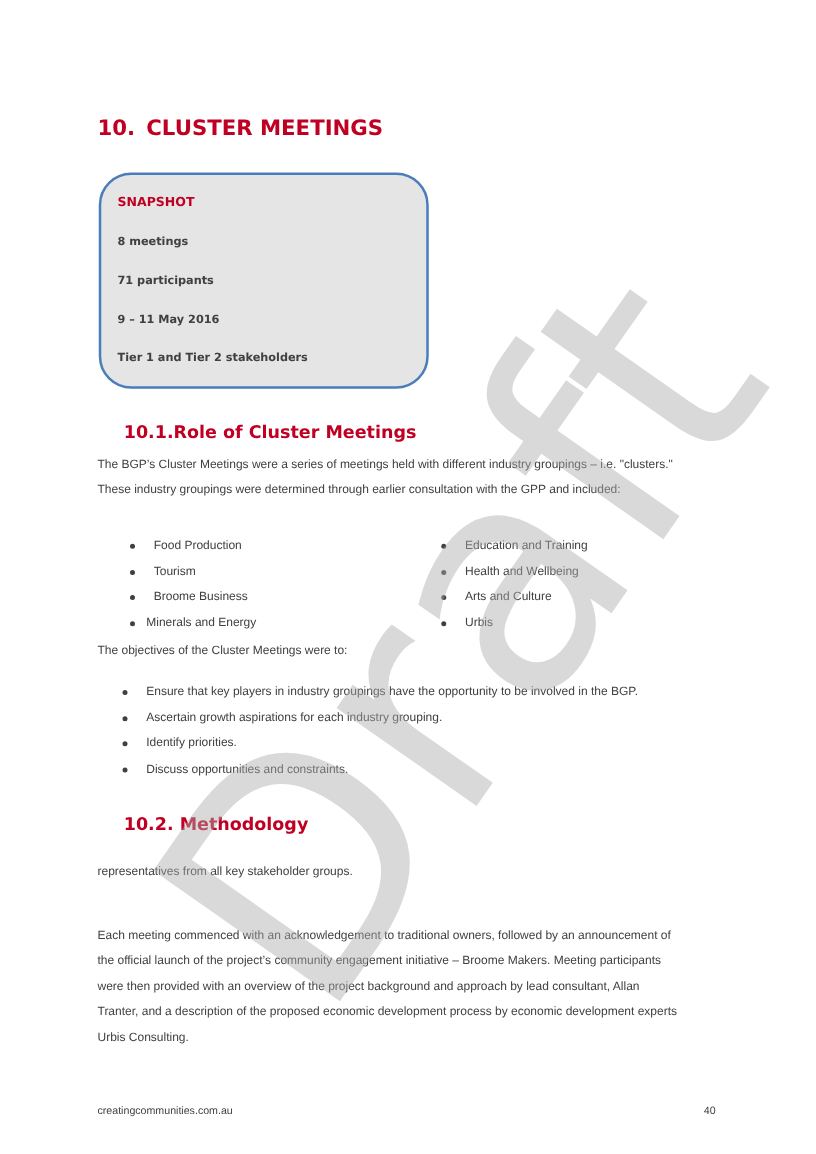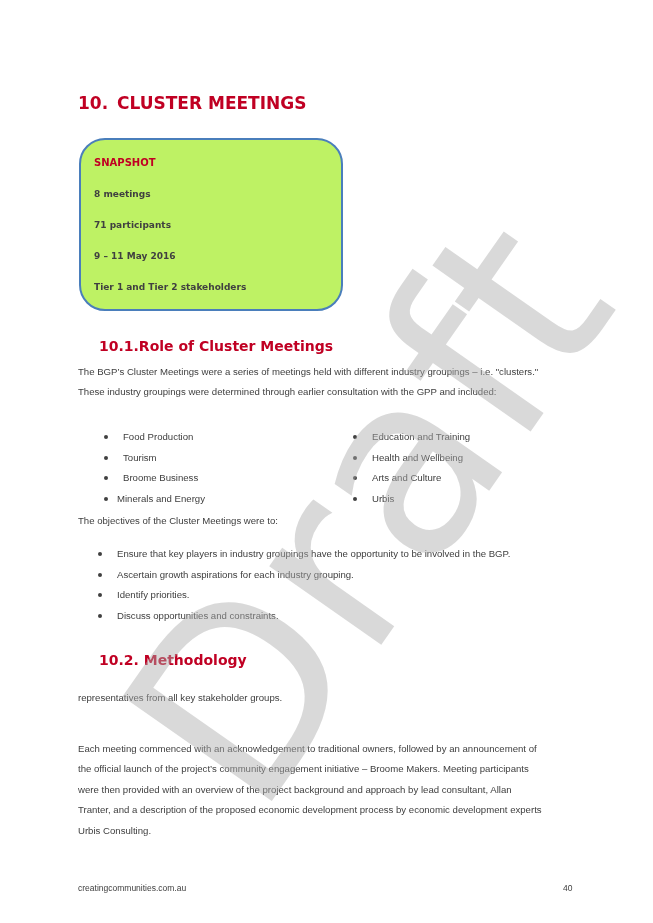--- a/index.html
+++ b/index.html
@@ -38,7 +38,7 @@
       top: 138px;
       width: 264px;
       height: 173px;
-      background: #bef264;
+      background: #e5e5e5;
       border: 2px solid #4a7ebb;
       border-radius: 26px;
       box-sizing: border-box;

